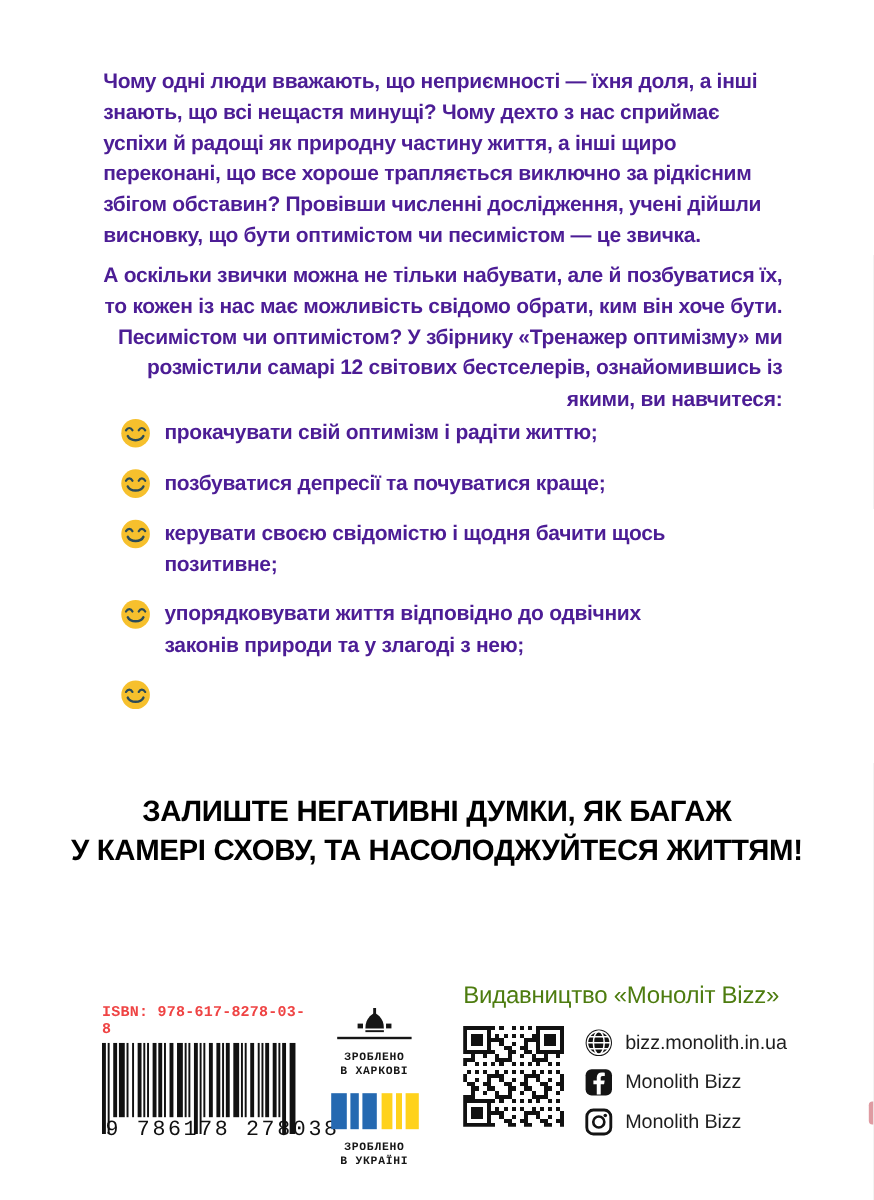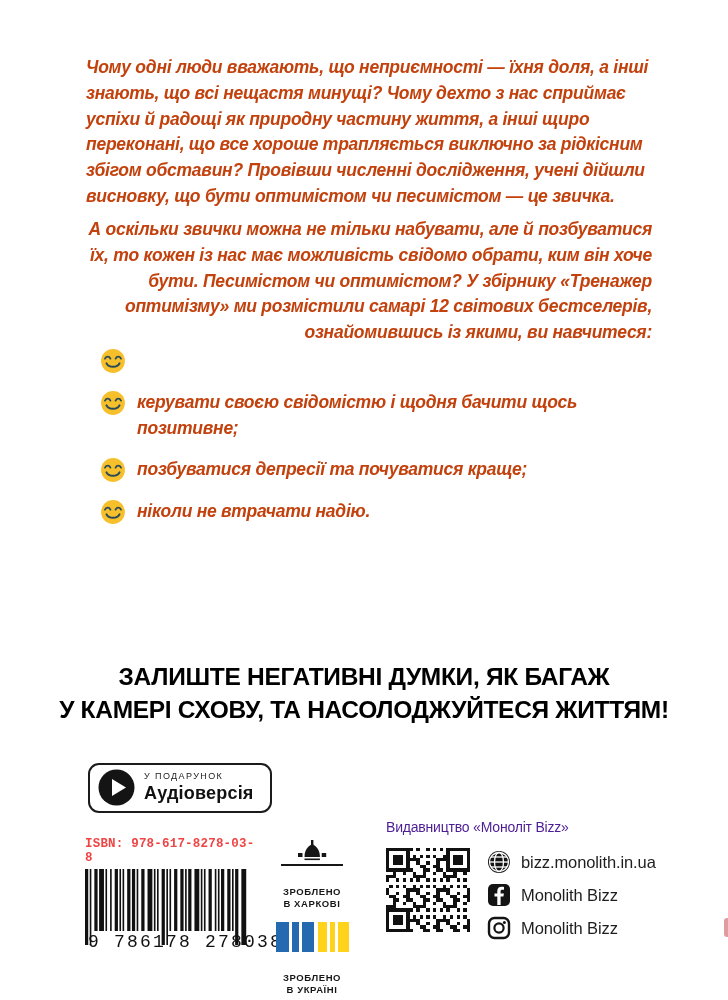--- a/index.html
+++ b/index.html
@@ -11,7 +11,7 @@
     overflow:hidden;
     font-family:"Liberation Sans",sans-serif;
   }
-  .teal{color:#c2410c;font-style:italic;}
+  .teal{color:#4c1d95;}
   .para{
     position:absolute;left:86px;width:566px;
     font-size:17.5px;line-height:25.8px;font-weight:700;

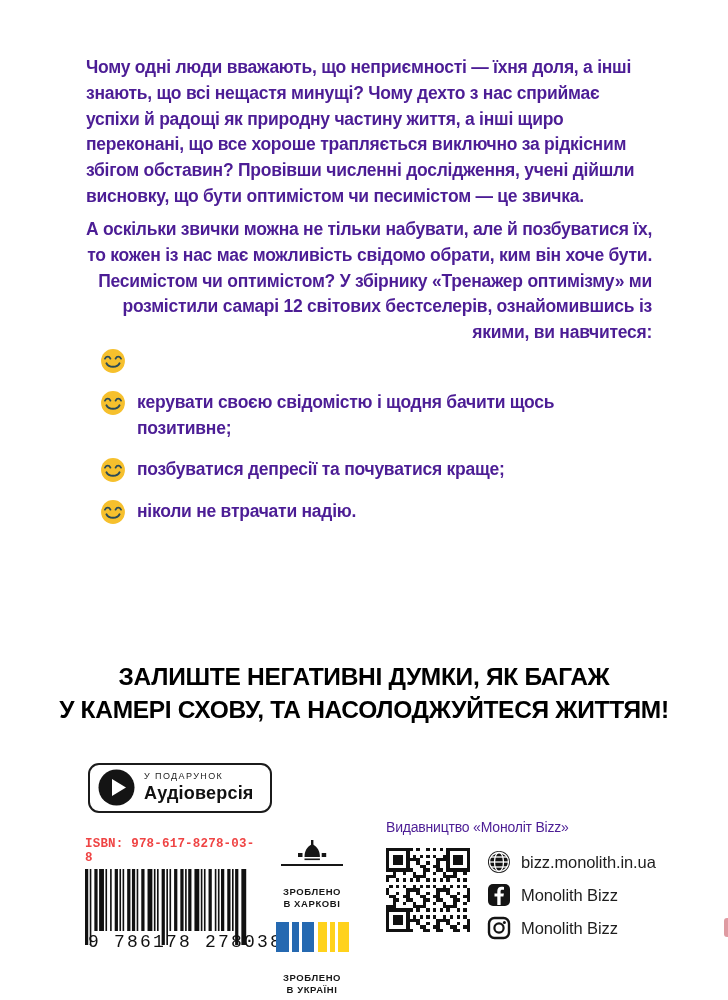--- a/index.html
+++ b/index.html
@@ -95,6 +95,7 @@
           <path d="M14.4 9.8 C15.6 7.4 18 7.4 19.4 9.8" fill="none" stroke="#2b4a57" stroke-width="1.7" stroke-linecap="round"></path>
           <path d="M6 14.2 C8 18.4 16 18.4 18 14.2" fill="none" stroke="#2b4a57" stroke-width="1.9" stroke-linecap="round"></path>
         </svg>
+      <span class="benefit-text teal pre">прокачувати свій оптимізм і радіти життю;</span>
     </li>
     <li>
       <svg class="emoji" width="26" height="26" viewBox="0 0 24 24">

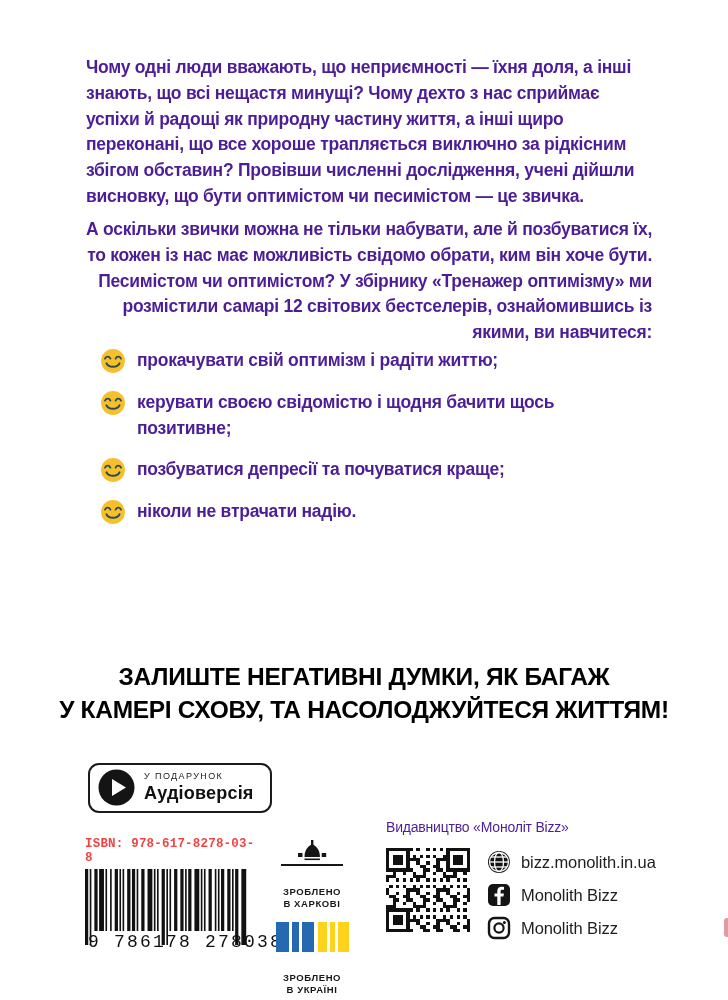--- a/index.html
+++ b/index.html
@@ -104,7 +104,7 @@
           <path d="M14.4 9.8 C15.6 7.4 18 7.4 19.4 9.8" fill="none" stroke="#2b4a57" stroke-width="1.7" stroke-linecap="round"></path>
           <path d="M6 14.2 C8 18.4 16 18.4 18 14.2" fill="none" stroke="#2b4a57" stroke-width="1.9" stroke-linecap="round"></path>
         </svg>
-      <span class="benefit-text teal pre">керувати своєю свідомістю і щодня бачити щось позитивне;</span>
+      <span class="benefit-text teal pre">позбуватися депресії та почуватися краще;</span>
     </li>
     <li>
       <svg class="emoji" width="26" height="26" viewBox="0 0 24 24">
@@ -113,7 +113,7 @@
           <path d="M14.4 9.8 C15.6 7.4 18 7.4 19.4 9.8" fill="none" stroke="#2b4a57" stroke-width="1.7" stroke-linecap="round"></path>
           <path d="M6 14.2 C8 18.4 16 18.4 18 14.2" fill="none" stroke="#2b4a57" stroke-width="1.9" stroke-linecap="round"></path>
         </svg>
-      <span class="benefit-text teal pre">позбуватися депресії та почуватися краще;</span>
+      <span class="benefit-text teal pre">керувати своєю свідомістю і щодня бачити щось позитивне;</span>
     </li>
     <li>
       <svg class="emoji" width="26" height="26" viewBox="0 0 24 24">

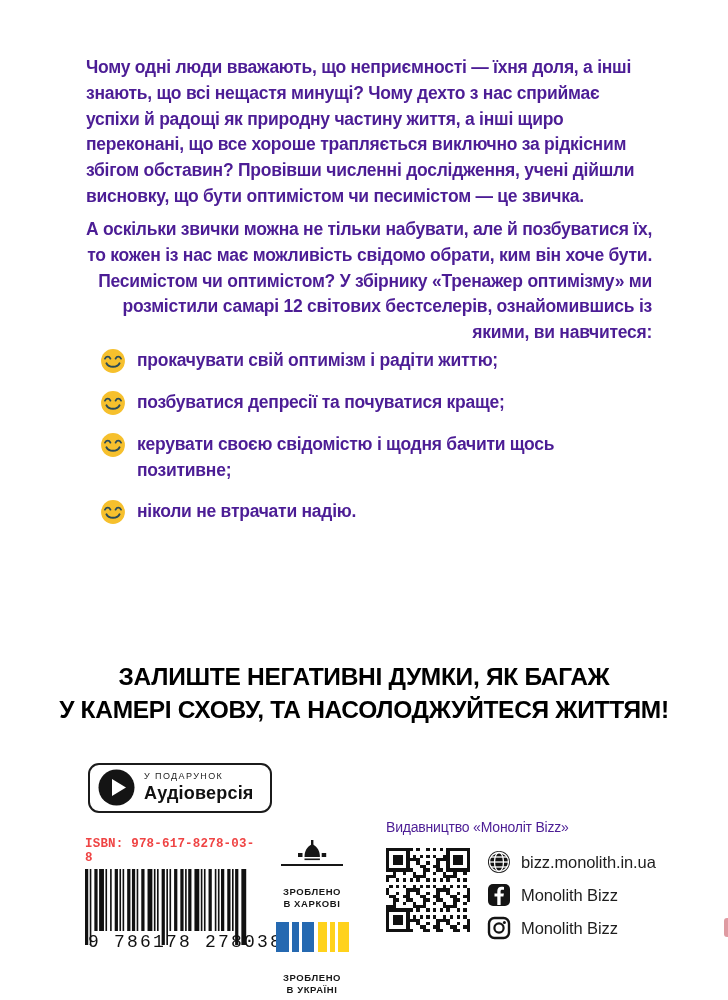--- a/index.html
+++ b/index.html
@@ -114,6 +114,16 @@
           <path d="M6 14.2 C8 18.4 16 18.4 18 14.2" fill="none" stroke="#2b4a57" stroke-width="1.9" stroke-linecap="round"></path>
         </svg>
       <span class="benefit-text teal pre">керувати своєю свідомістю і щодня бачити щось позитивне;</span>
+    </li>
+    <li>
+      <svg class="emoji" width="26" height="26" viewBox="0 0 24 24">
+          <circle cx="12" cy="12" r="11" fill="#f6c02d"></circle>
+          <path d="M4.6 9.8 C6 7.4 8.4 7.4 9.6 9.8" fill="none" stroke="#2b4a57" stroke-width="1.7" stroke-linecap="round"></path>
+          <path d="M14.4 9.8 C15.6 7.4 18 7.4 19.4 9.8" fill="none" stroke="#2b4a57" stroke-width="1.7" stroke-linecap="round"></path>
+          <path d="M6 14.2 C8 18.4 16 18.4 18 14.2" fill="none" stroke="#2b4a57" stroke-width="1.9" stroke-linecap="round"></path>
+        </svg>
+      <span class="benefit-text teal pre">упорядковувати життя відповідно до одвічних
+законів природи та у злагоді з нею;</span>
     </li>
     <li>
       <svg class="emoji" width="26" height="26" viewBox="0 0 24 24">

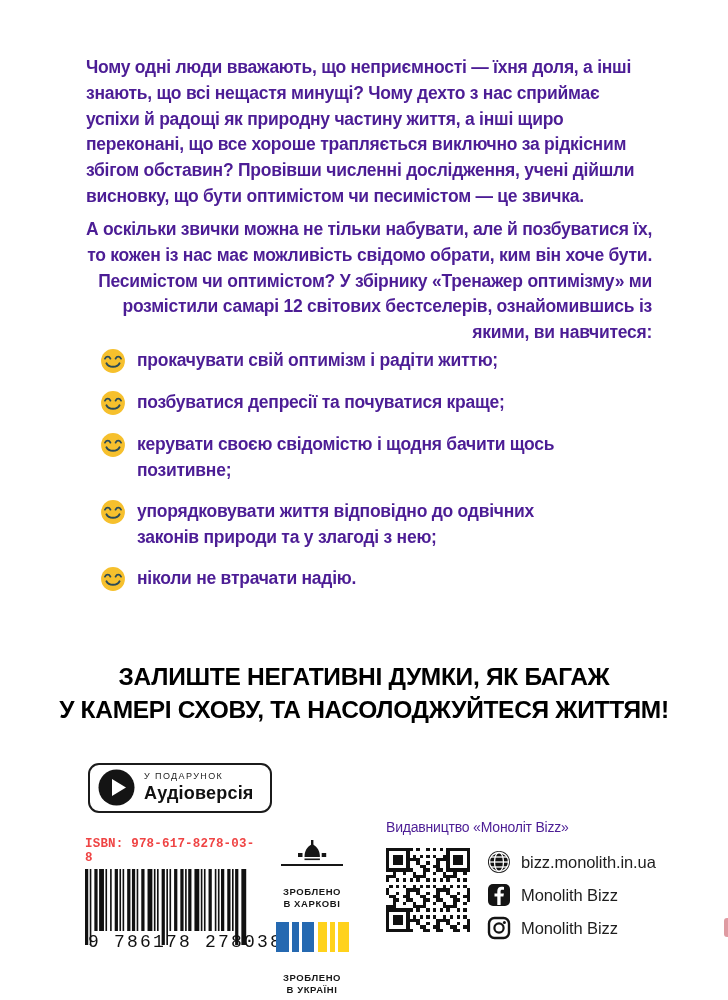--- a/index.html
+++ b/index.html
@@ -132,7 +132,6 @@
           <path d="M14.4 9.8 C15.6 7.4 18 7.4 19.4 9.8" fill="none" stroke="#2b4a57" stroke-width="1.7" stroke-linecap="round"></path>
           <path d="M6 14.2 C8 18.4 16 18.4 18 14.2" fill="none" stroke="#2b4a57" stroke-width="1.9" stroke-linecap="round"></path>
         </svg>
-      <span class="benefit-text teal pre">ніколи не втрачати надію.</span>
     </li>
   </ul>
 

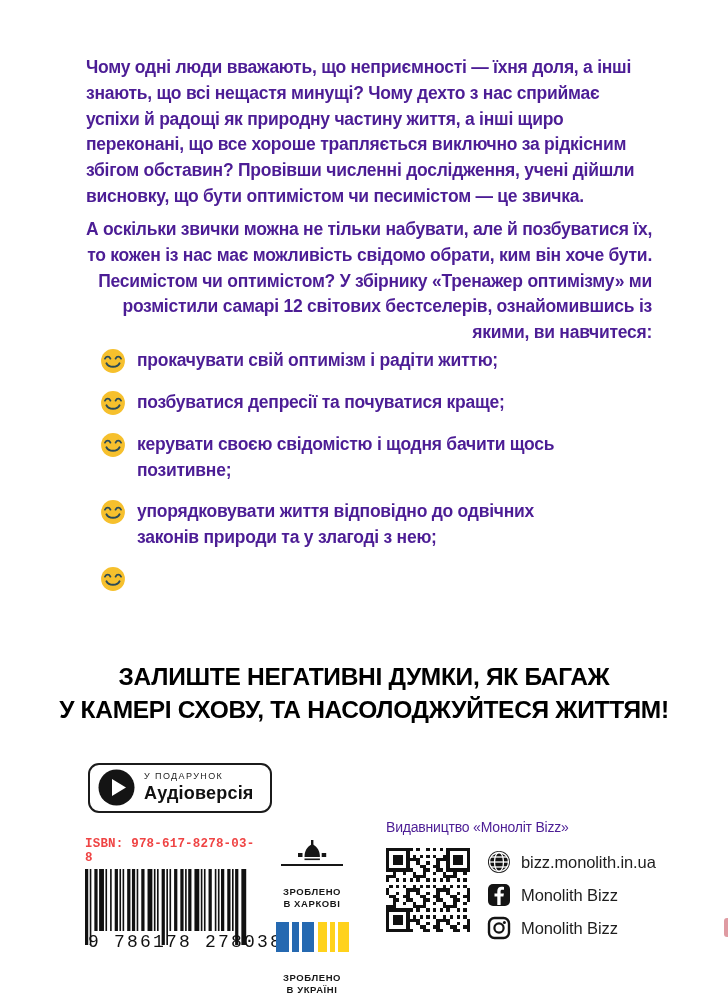--- a/index.html
+++ b/index.html
@@ -138,16 +138,6 @@
   <div class="cta pre">ЗАЛИШТЕ НЕГАТИВНІ ДУМКИ, ЯК БАГАЖ
 У КАМЕРІ СХОВУ, ТА НАСОЛОДЖУЙТЕСЯ ЖИТТЯМ!</div>
 
-  <div class="audio-btn">
-    <svg width="37" height="37" viewBox="0 0 37 37">
-      <circle cx="18.5" cy="18.5" r="18" fill="#141414"></circle>
-      <polygon points="14,10 28,18.5 14,27" fill="#ffffff"></polygon>
-    </svg>
-    <span class="audio-texts">
-      <span class="audio-eyebrow">У ПОДАРУНОК</span>
-      <span class="audio-label">Аудіоверсія</span>
-    </span>
-  </div>
 
   <div class="isbn-block">
     <div class="isbn-label">ISBN: 978-617-8278-03-8</div>

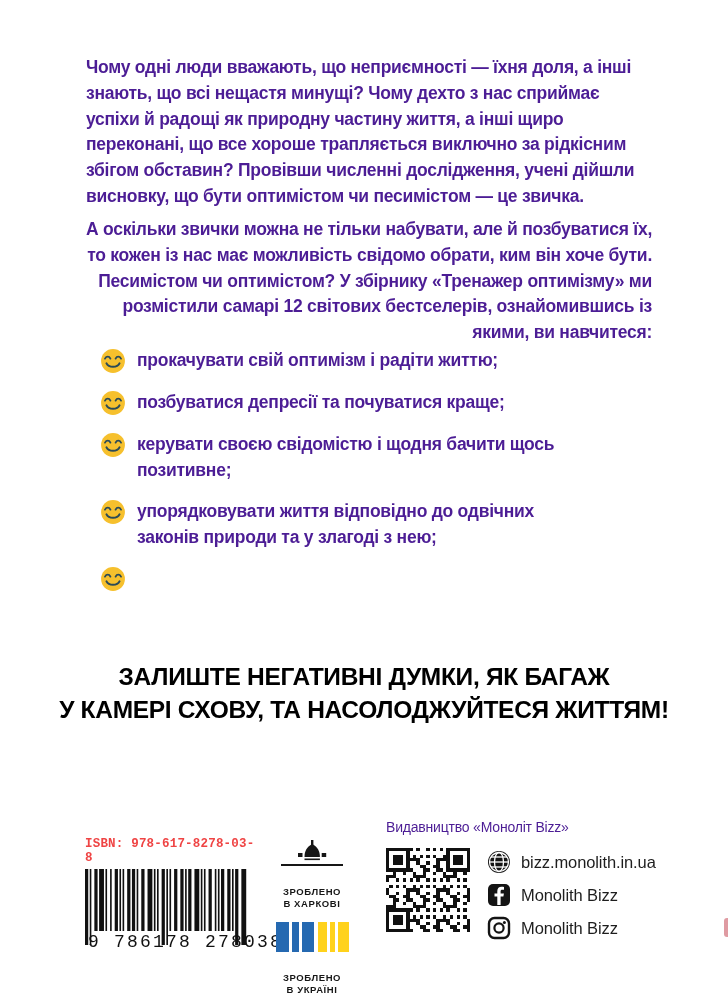--- a/index.html
+++ b/index.html
@@ -67,7 +67,7 @@
   }
   .flag{display:flex;align-items:stretch;height:30px;margin-top:13px;}
   .publisher{position:absolute;left:386px;top:819px;width:266px;}
-  .publisher-title{font-size:14px;color:#4c1d95;letter-spacing:-0.2px;font-weight:400;}
+  .publisher-title{font-size:20px;color:#4d7c0f;letter-spacing:-0.2px;font-weight:400;}
   .publisher-row{display:flex;margin-top:13px;gap:17px;}
   .qr{flex:0 0 84px;}
   .socials{display:flex;flex-direction:column;gap:9px;padding-top:2px;}

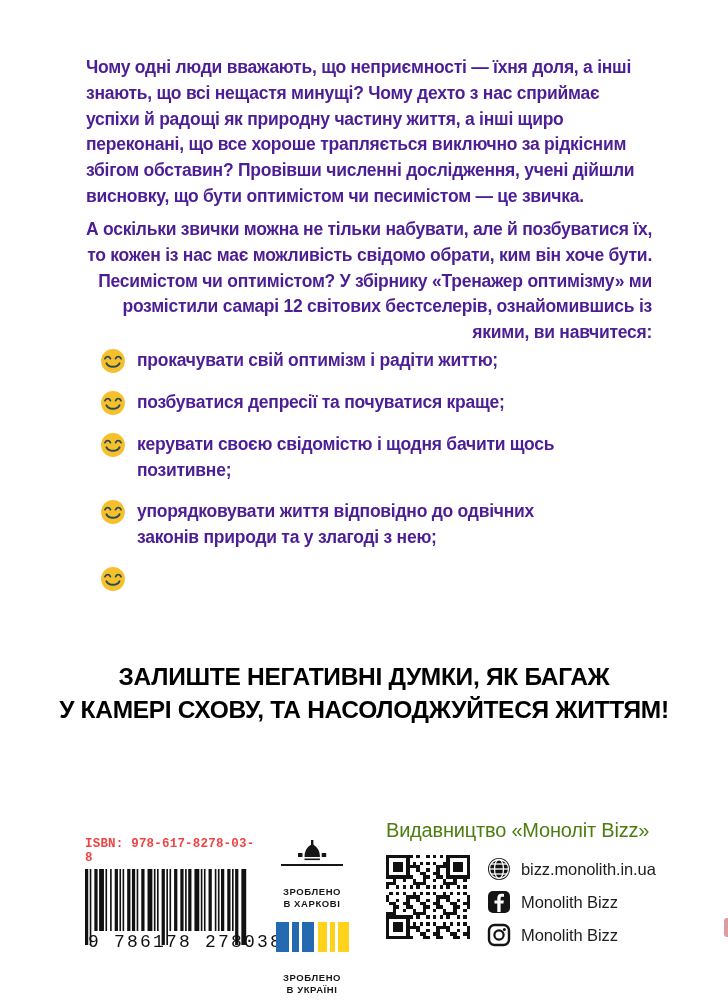--- a/index.html
+++ b/index.html
@@ -63,7 +63,7 @@
   .dome-line{width:62px;border-top:2.2px solid #161616;margin-top:1px;}
   .made-text{
     font-size:9.5px;line-height:11.5px;font-weight:700;color:#161616;
-    letter-spacing:0.6px;margin-top:20px;
+    letter-spacing:0.6px;margin-top:9px;font-family:Liberation Mono, monospace;
   }
   .flag{display:flex;align-items:stretch;height:30px;margin-top:13px;}
   .publisher{position:absolute;left:386px;top:819px;width:266px;}

